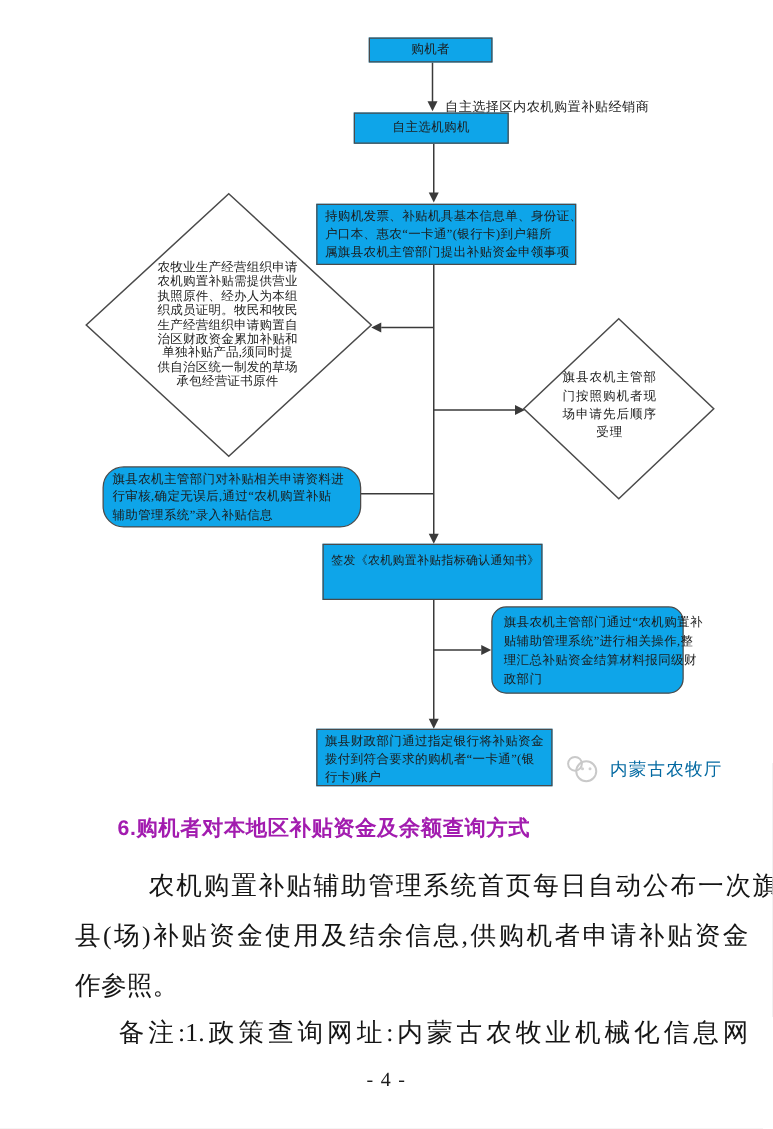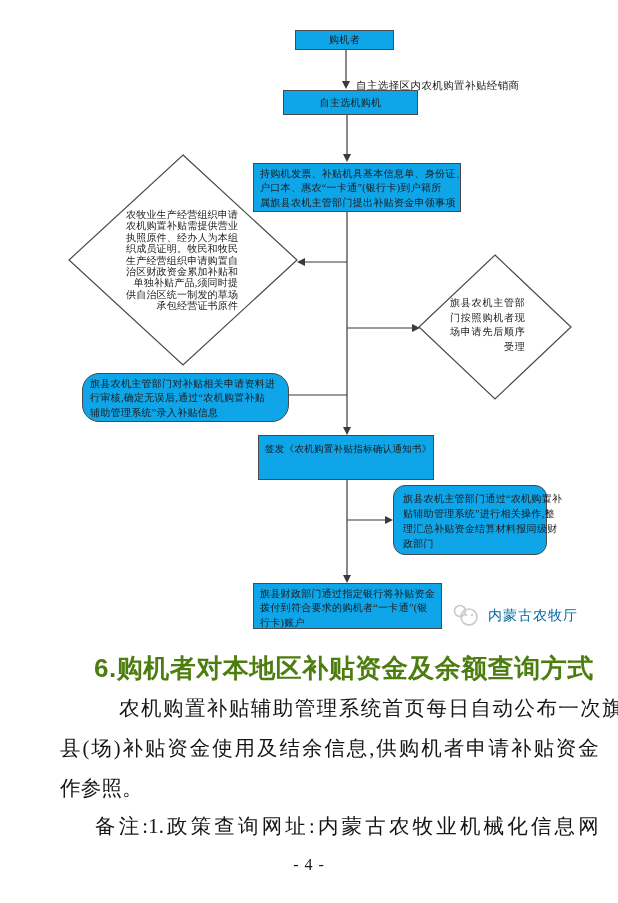--- a/index.html
+++ b/index.html
@@ -27,7 +27,7 @@
   }
   #n-buyer  { left:295px; top:30px;  width:99px;  height:20px; line-height:18px; }
   #e-dealer { left:356px; top:63px;margin-top:16px; }
-  #n-choose { left:283px; top:90px;  width:135px; height:25px; line-height:23px; }
+  #n-choose { left:283px; top:90px;  width:124px; height:25px; line-height:23px; }
   #n-apply  { left:253px; top:163px; width:208px; height:49px; padding:3px 6px; line-height:14.3px; }
   #t-org    { left:126px; top:209px; line-height:11.4px; }
   #t-accept { left:450px; top:296px; line-height:14.6px; letter-spacing:0.8px; }

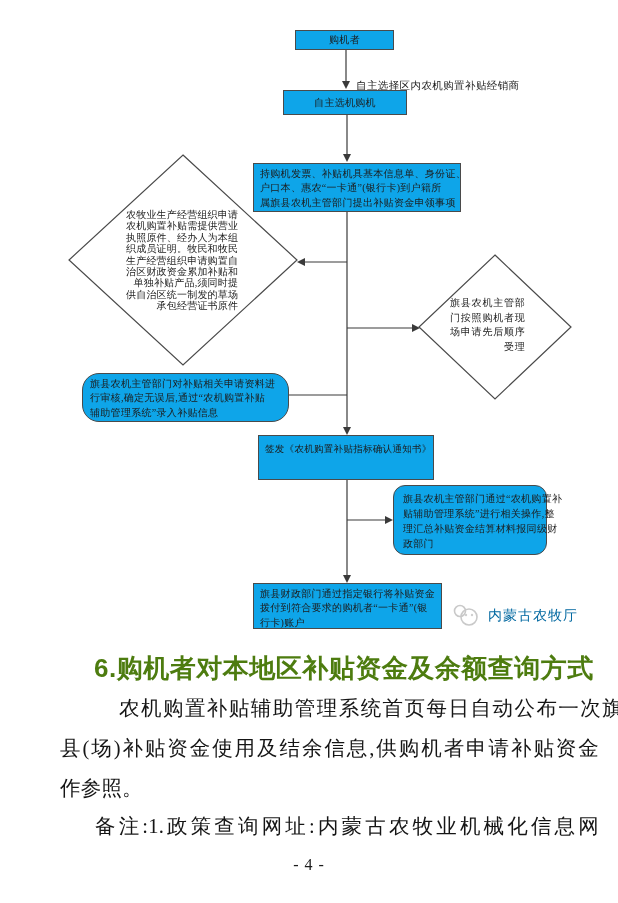--- a/index.html
+++ b/index.html
@@ -23,7 +23,7 @@
   }
   .diamond-text {
     position:absolute; z-index:2; font-size:10px; letter-spacing:0.2px;
-    white-space:nowrap; text-align:right;
+    white-space:nowrap; text-align:center;
   }
   #n-buyer  { left:295px; top:30px;  width:99px;  height:20px; line-height:18px; }
   #e-dealer { left:356px; top:63px;margin-top:16px; }

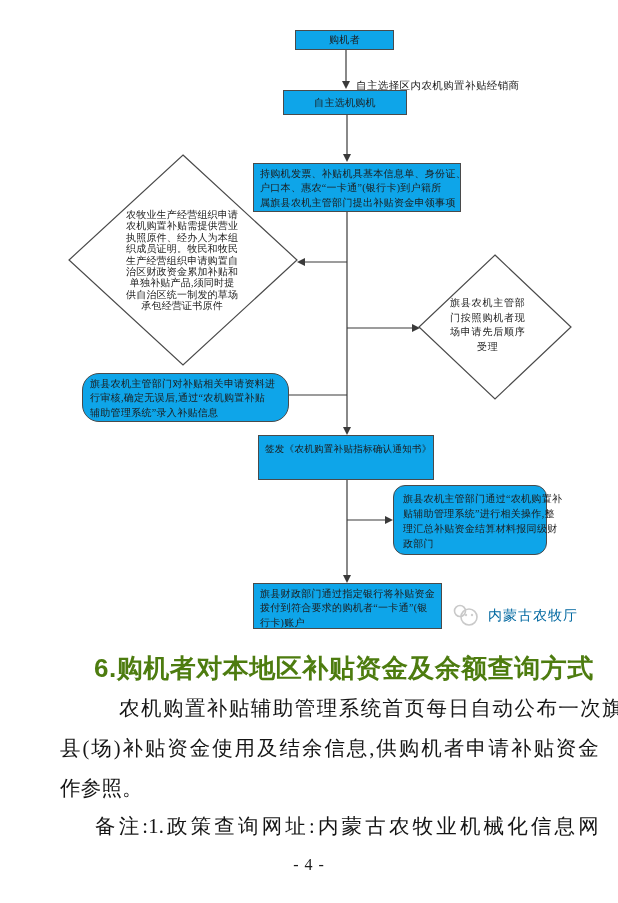--- a/index.html
+++ b/index.html
@@ -45,7 +45,7 @@
   .heading {
     position:absolute; left:94px; top:651px; margin:0;
     font-family:"Liberation Sans","DejaVu Sans",sans-serif;
-    font-size:26px; font-weight:700; letter-spacing:0.5px; color:#4d7c0f; white-space:nowrap;
+    font-size:17px; font-weight:700; letter-spacing:0.5px; color:#a21caf; white-space:nowrap;
   }
   .para-line {
     position:absolute; font-size:20.5px; color:#151515;

